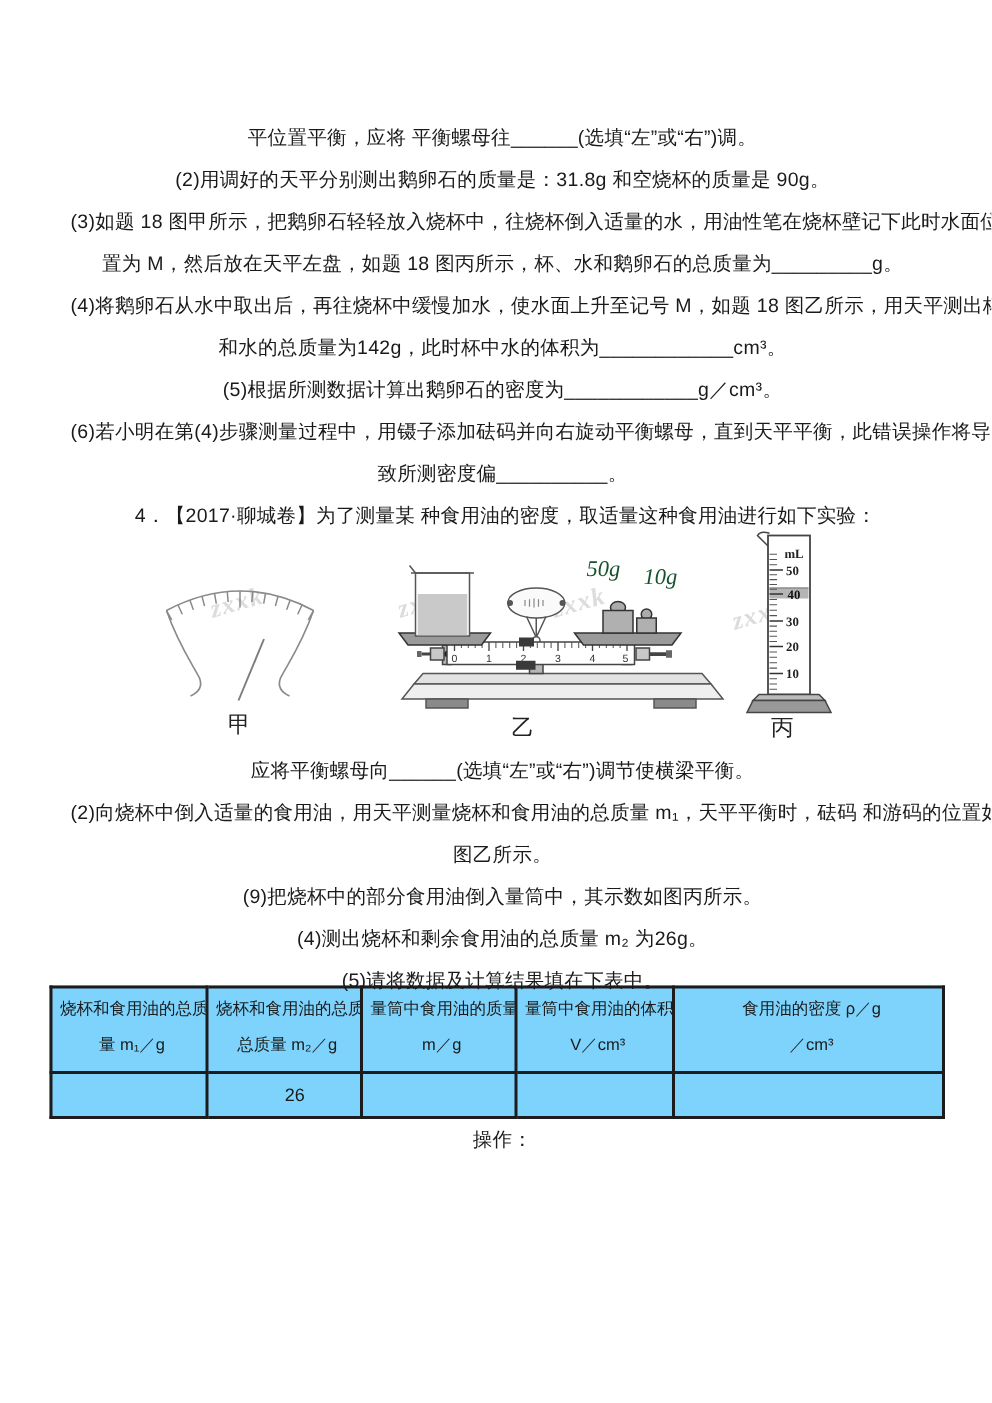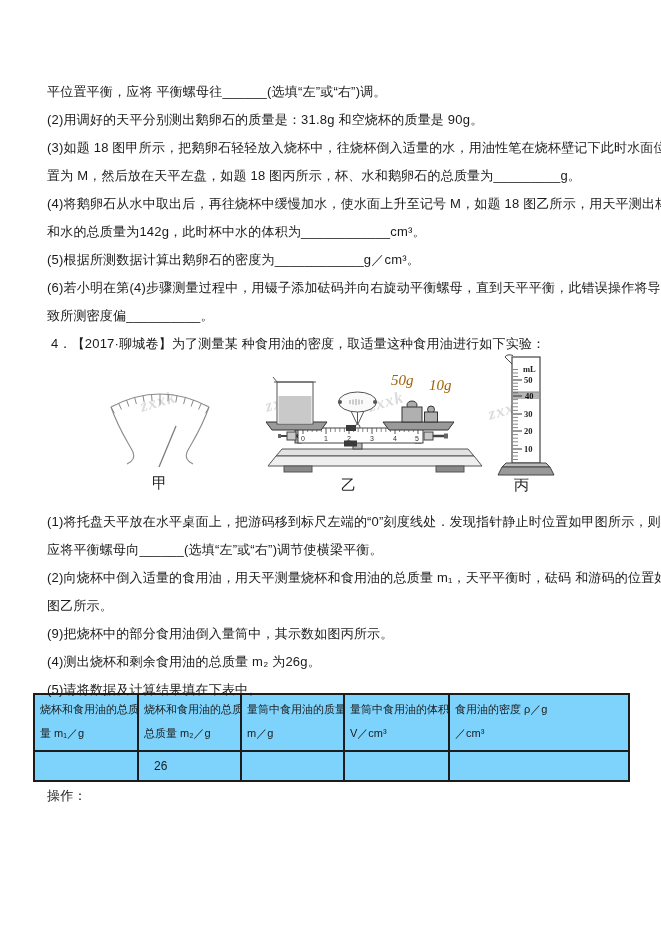--- a/index.html
+++ b/index.html
@@ -5,7 +5,7 @@
   html,body{margin:0;padding:0;background:#fff;}
   .page{position:relative;width:661px;height:935px;background:#fff;overflow:hidden;
         font-family:"Liberation Sans","DejaVu Sans",sans-serif;color:#1a1a1a;}
-  .doc{padding:78px 38px 0 47px;}
+  .doc{padding:78px 38px 0 47px;text-align:center;}
   .line{font-size:13px;line-height:28px;white-space:nowrap;letter-spacing:0.2px;}
   .qnum{text-indent:4px;}
   

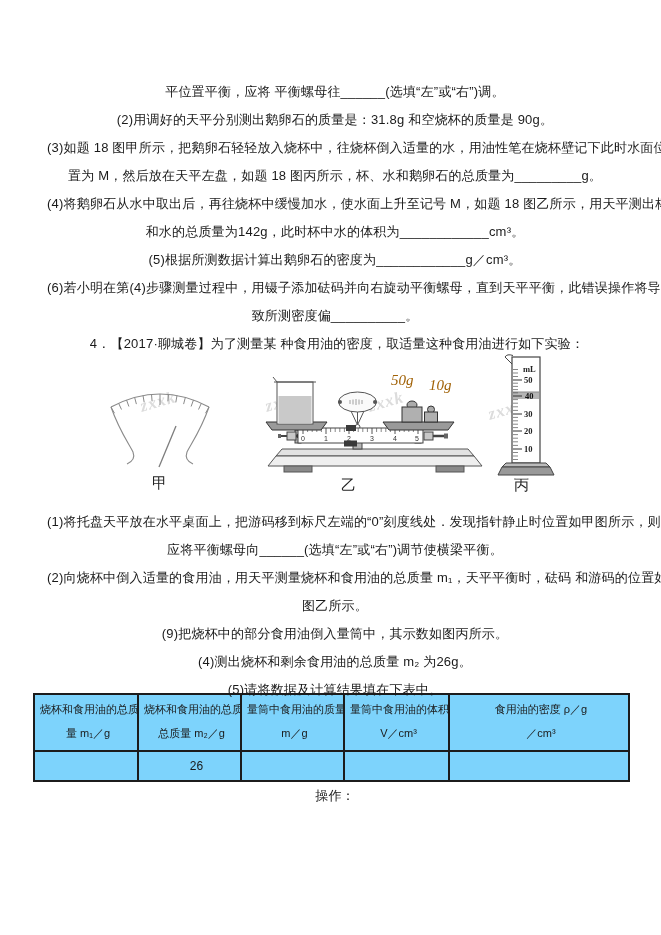--- a/index.html
+++ b/index.html
@@ -14,7 +14,7 @@
   .wm{position:absolute;z-index:1;color:#dcdcdc;font:italic bold 17px "Liberation Serif",serif;
       letter-spacing:1px;transform:rotate(-16deg);}
   .figlabel{position:absolute;z-index:3;font-size:15px;color:#222;}
-  .wlabel{position:absolute;z-index:3;font:italic 15px "Liberation Serif",serif;color:#a16207;}
+  .wlabel{position:absolute;z-index:3;font:italic 15px "Liberation Serif",serif;color:#14532d;}
   
   table.dens{border-collapse:collapse;margin-left:-14px;margin-top:-11px;table-layout:fixed;
              width:595px;background:#7dd3fc;}

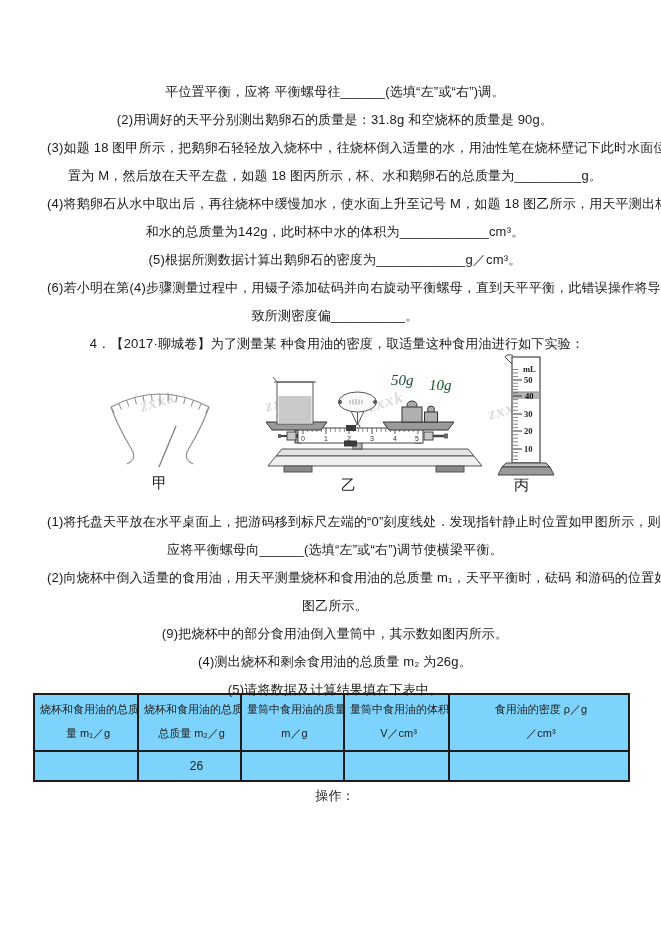--- a/index.html
+++ b/index.html
@@ -145,7 +145,6 @@
       <span class="figlabel" style="left:467px;top:128px;">丙</span>
     </div>
 
-    <div class="line" style="margin-top:8px;">(1)将托盘天平放在水平桌面上，把游码移到标尺左端的“0”刻度线处．发现指针静止时位置如甲图所示，则</div>
     <div class="line">应将平衡螺母向______(选填“左”或“右”)调节使横梁平衡。</div>
     <div class="line">(2)向烧杯中倒入适量的食用油，用天平测量烧杯和食用油的总质量 m₁，天平平衡时，砝码 和游码的位置如</div>
     <div class="line">图乙所示。</div>

